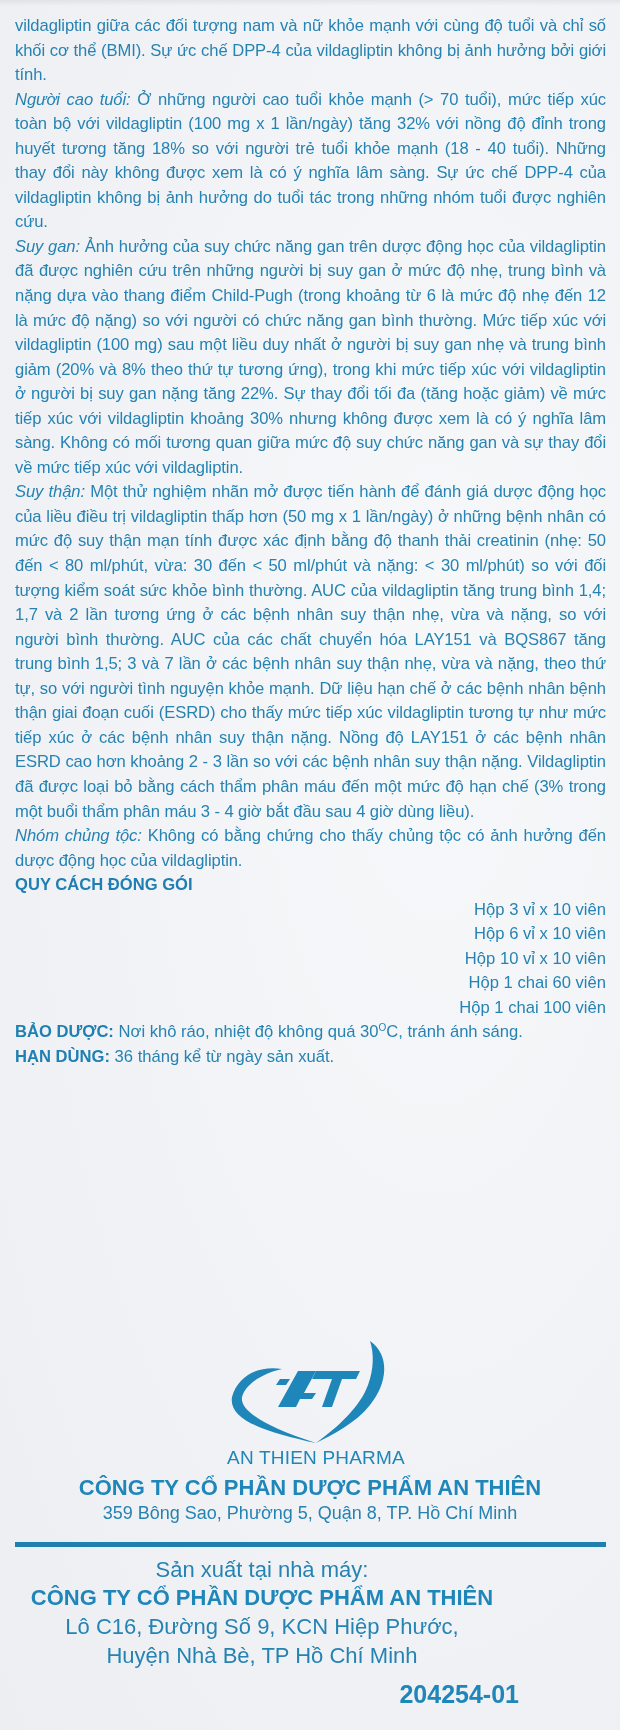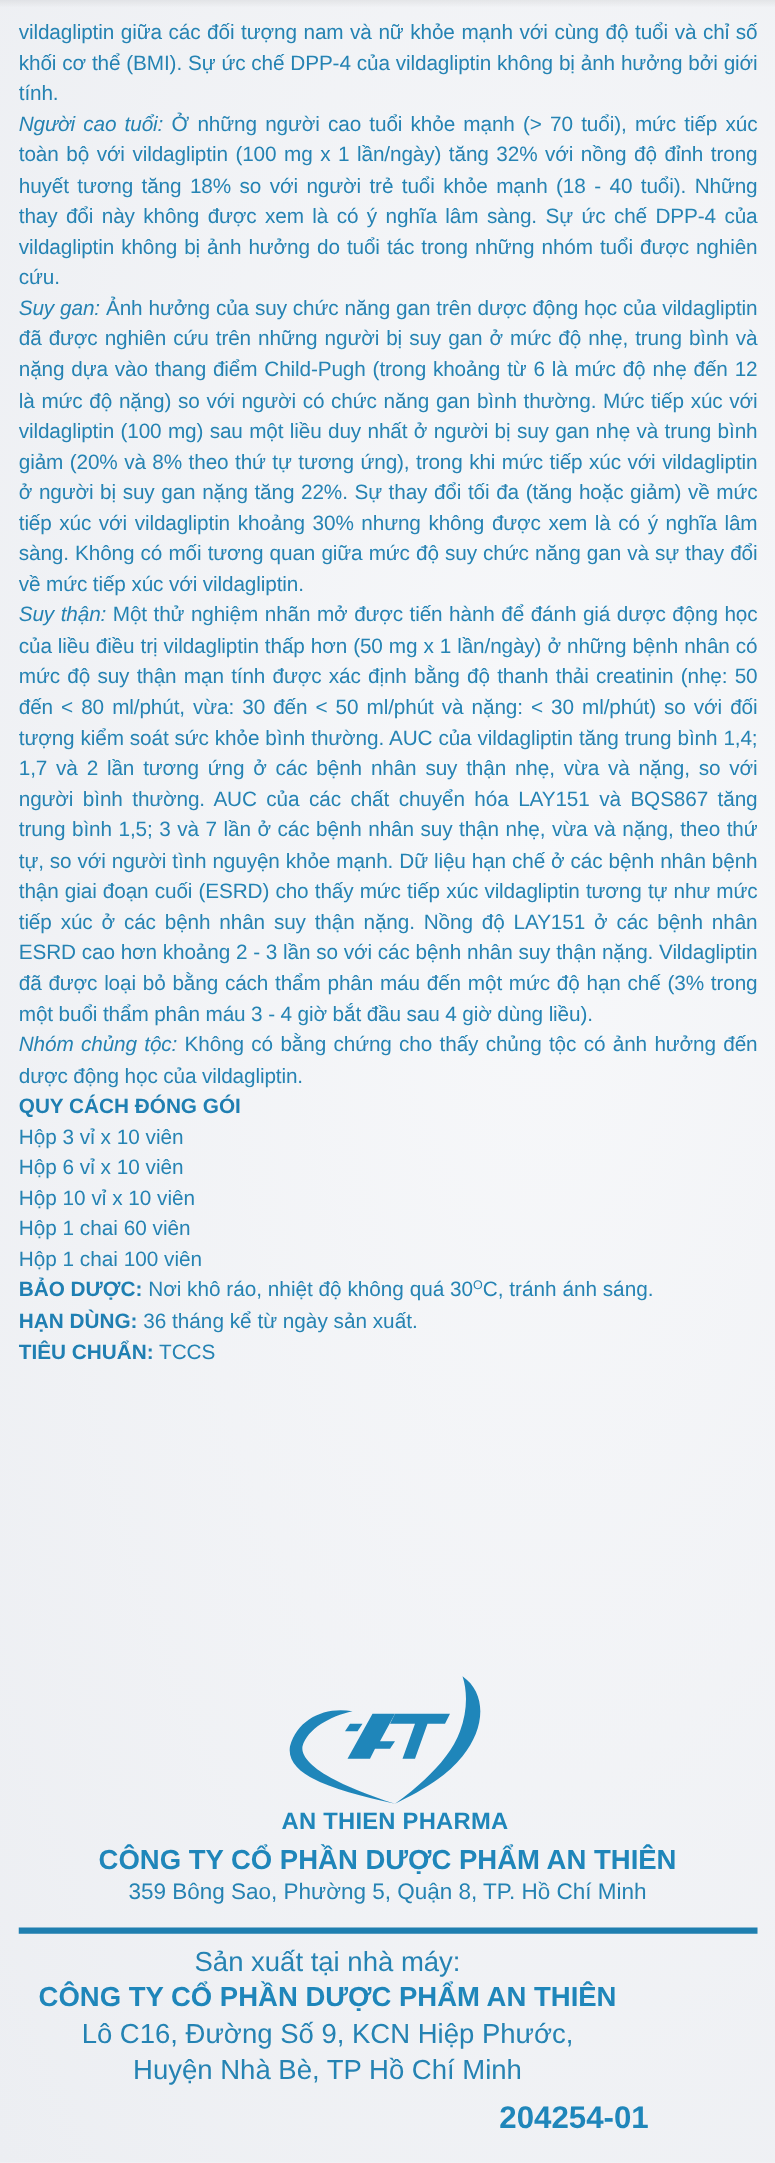--- a/index.html
+++ b/index.html
@@ -22,7 +22,7 @@
     .p em { font-style: italic; }
     .h { font-weight: bold; color: #1f7fb2; font-size: 16.6px; line-height: 24.55px; margin: 0; }
     .list { margin: 0; padding: 0; list-style: none; }
-    .list li { font-size: 16.6px; line-height: 24.55px; }
+    .list li { font-size: 16.6px; line-height: 24.55px; text-align: right; }
     .kv { font-size: 16.6px; line-height: 24.55px; margin: 0; }
     .kv b { color: #1f7fb2; }
     sup { font-size: 10px; vertical-align: 6px; line-height: 0; }

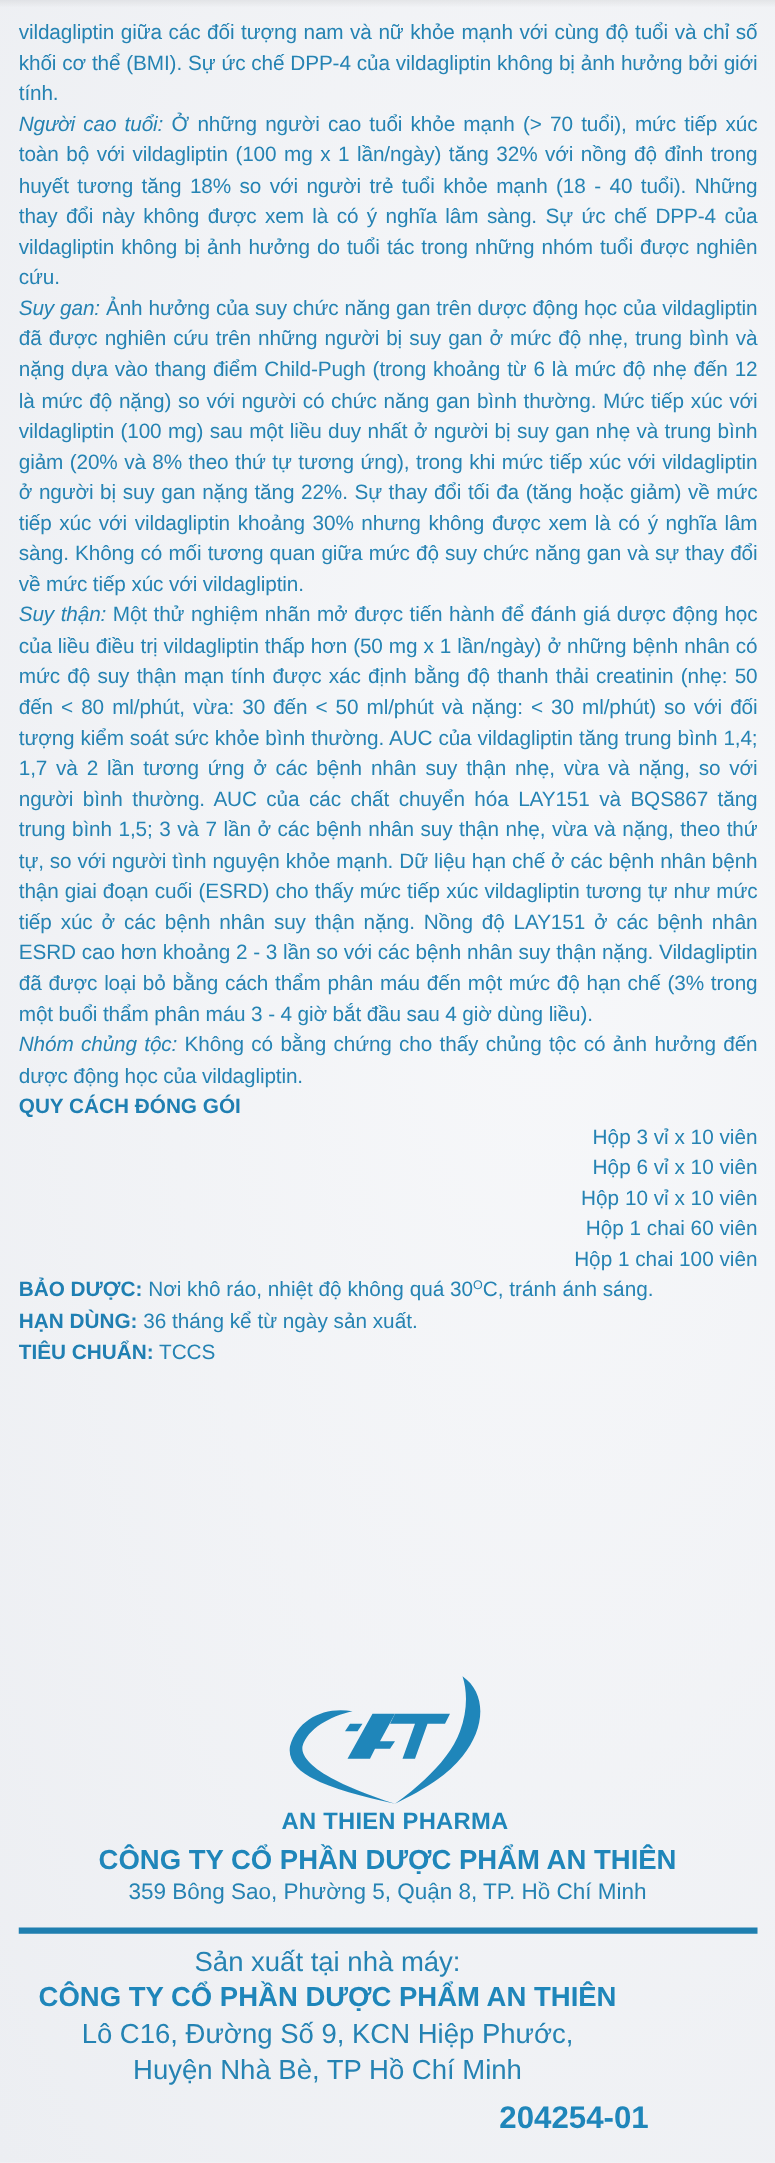--- a/index.html
+++ b/index.html
@@ -65,7 +65,6 @@
 
   <p class="kv"><b>HẠN DÙNG:</b><span> 36 tháng kể từ ngày sản xuất.</span></p>
 
-  <p class="kv"><b>TIÊU CHUẨN:</b><span> TCCS</span></p>
 </div>
 
 <div class="logo-wrap">

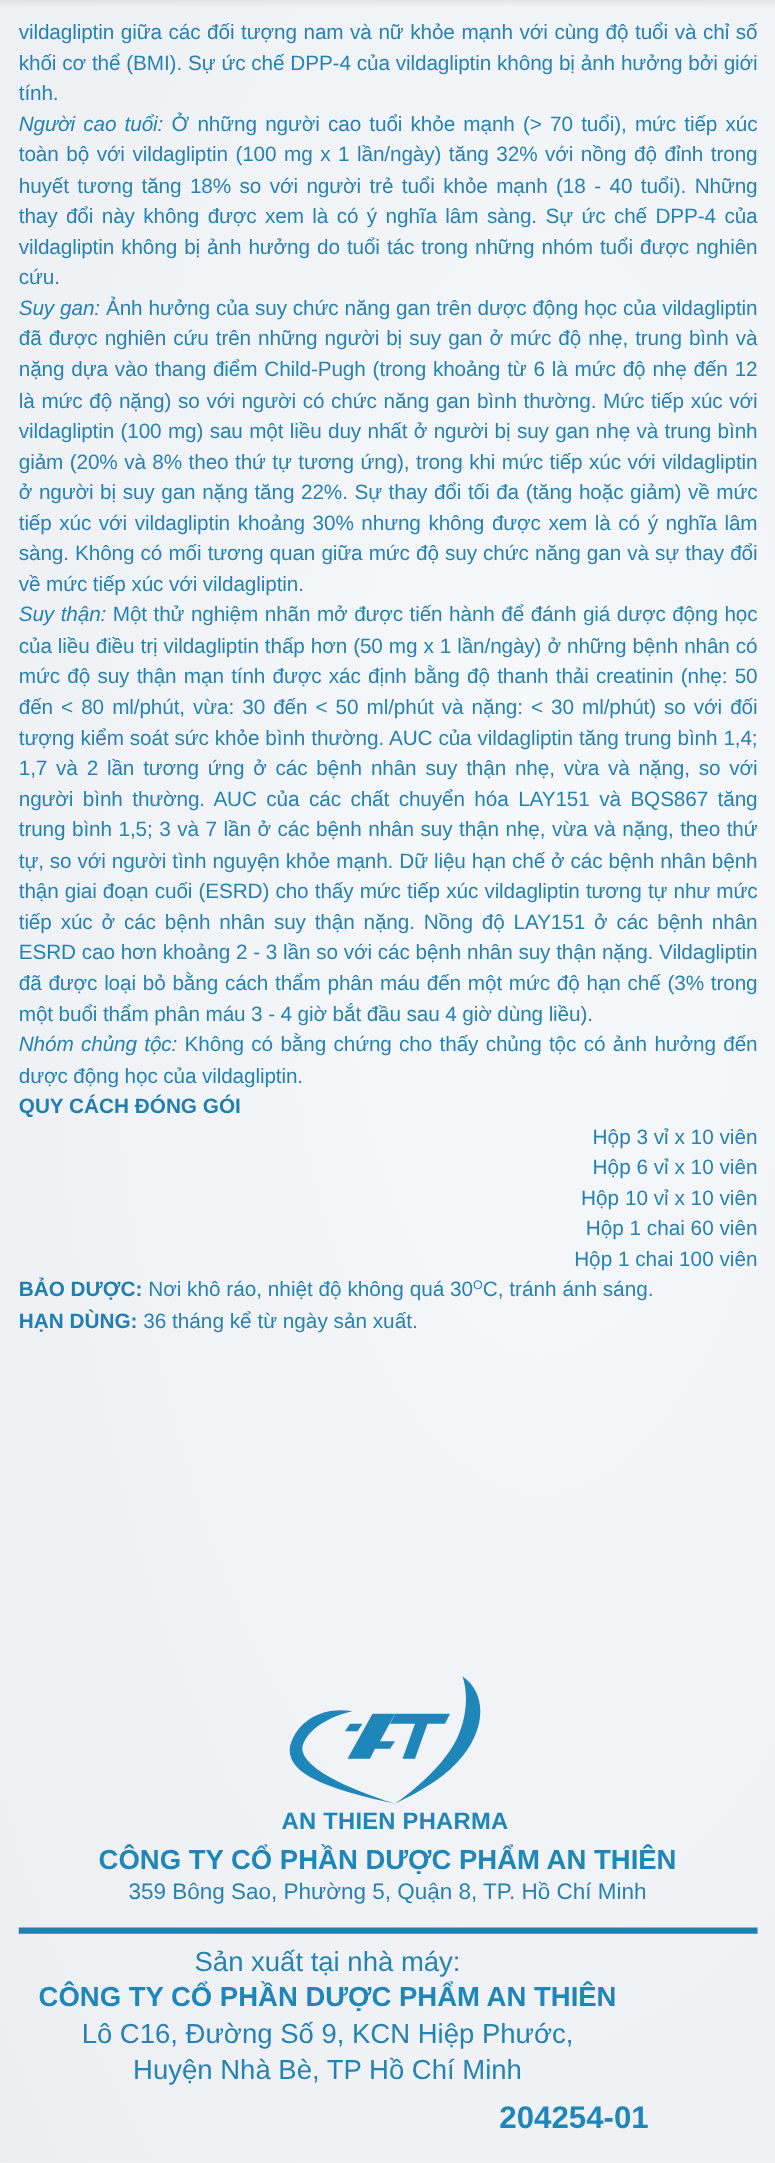--- a/index.html
+++ b/index.html
@@ -28,7 +28,7 @@
     sup { font-size: 10px; vertical-align: 6px; line-height: 0; }
     .logo-wrap { position: absolute; left: 0; top: 1335px; width: 620px; text-align: center; }
     .logo-svg { display: block; margin: 0 auto; }
-    .brand { font-weight: bold; font-size: 19px; color: #1f86ba; margin-top: 2px; letter-spacing: 0.2px; margin-left: 12px; }
+    .brand { font-weight: normal; font-size: 19px; color: #1f86ba; margin-top: 2px; letter-spacing: 0.2px; margin-left: 12px; }
     .company { font-weight: bold; font-size: 22px; color: #1f86ba; margin-top: 6px; }
     .addr { font-size: 18px; margin-top: 2px; color: #2583b3; }
     .divider { position: absolute; left: 15px; top: 1542px; width: 591px; height: 5px; background: #1f7fb0; }

